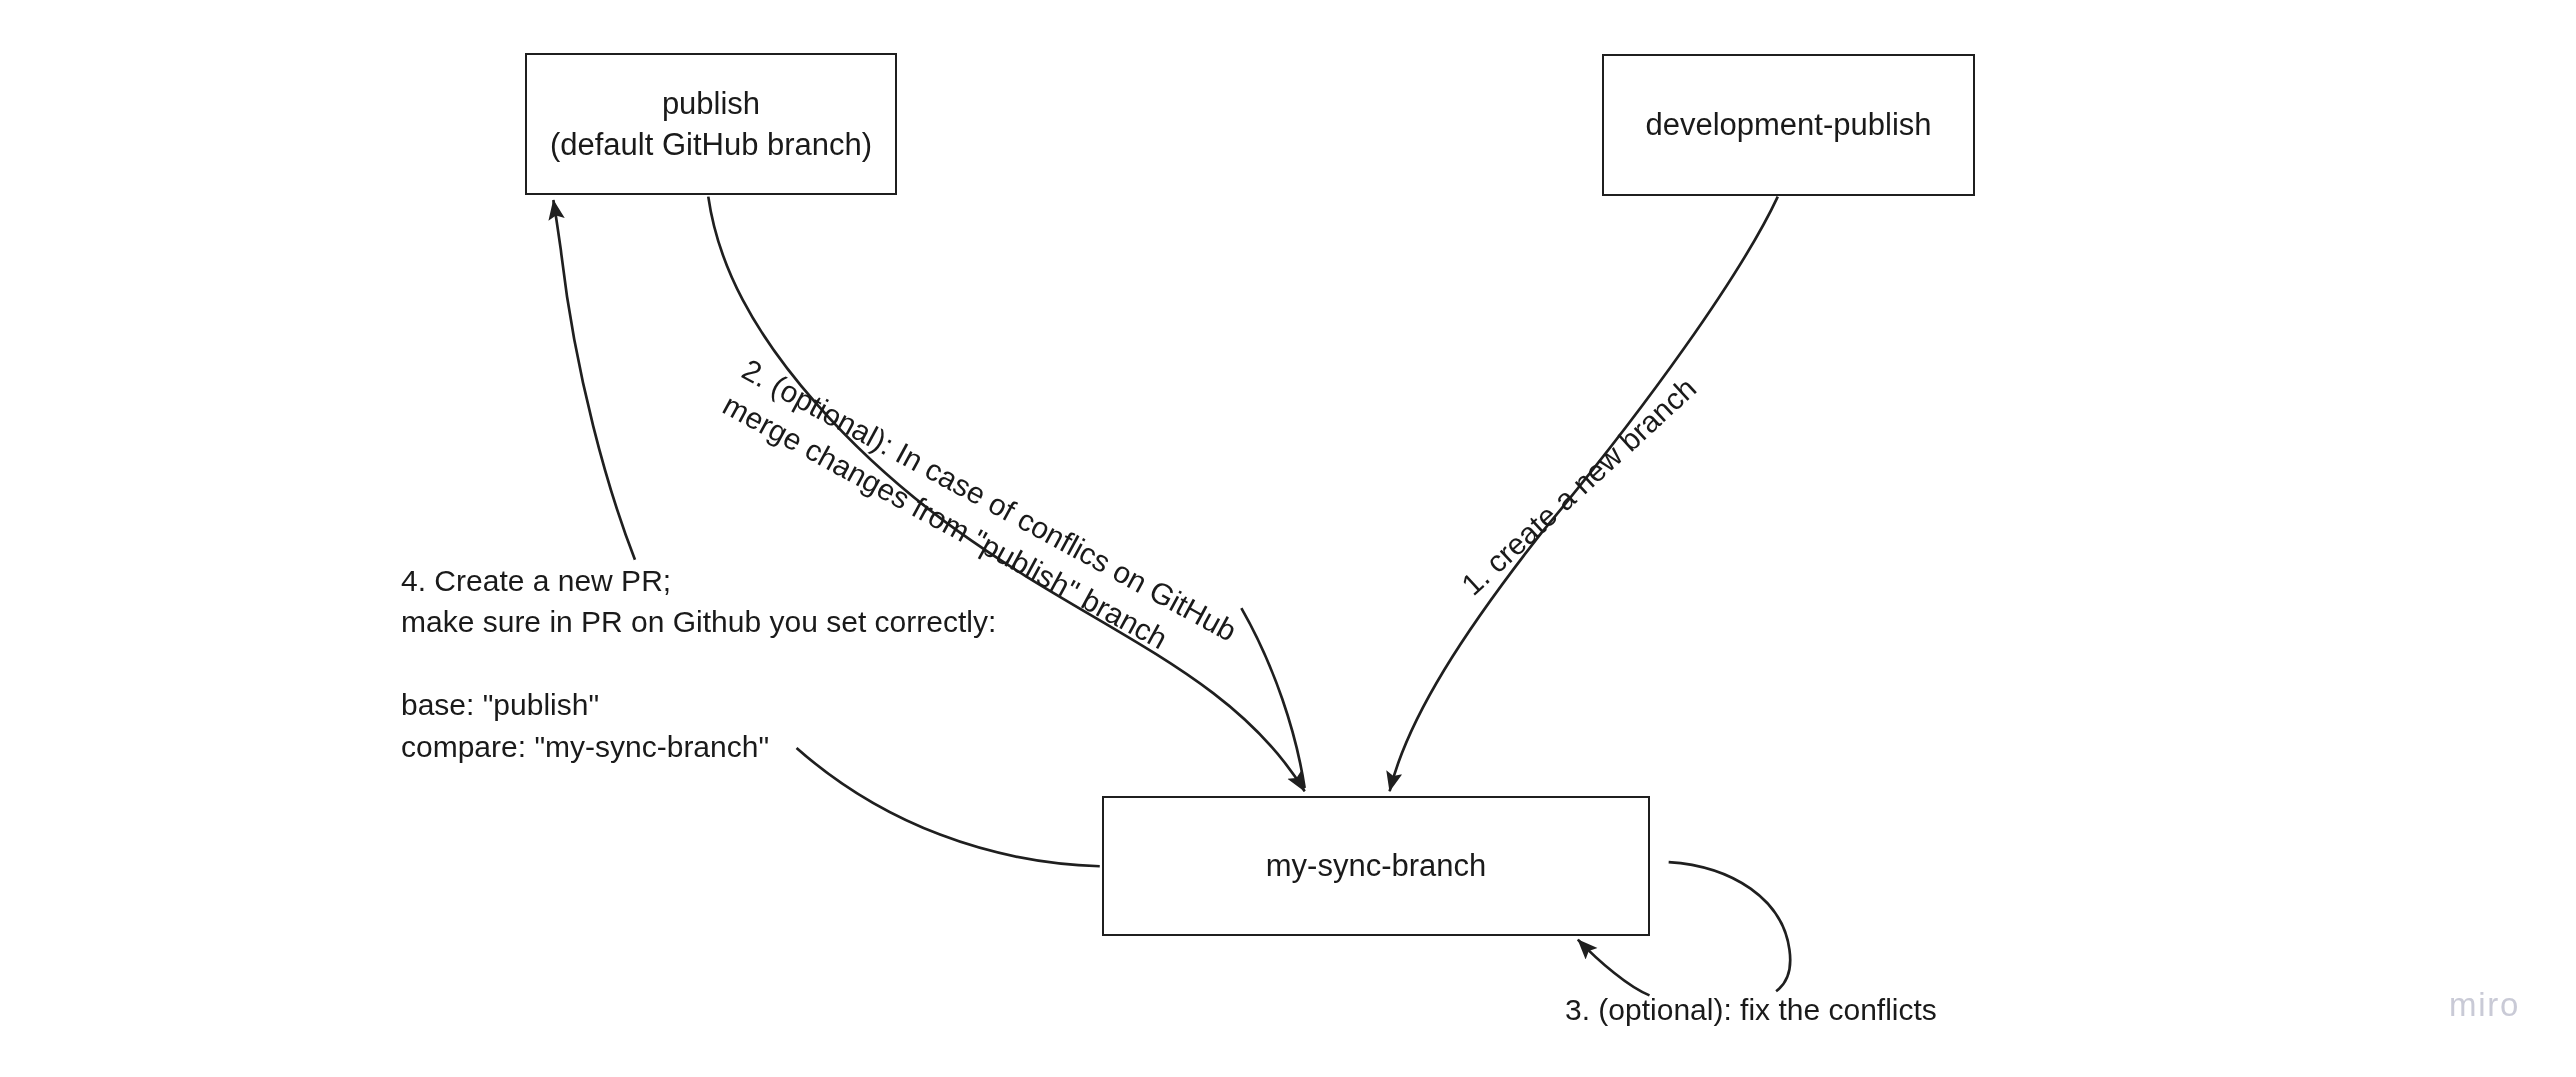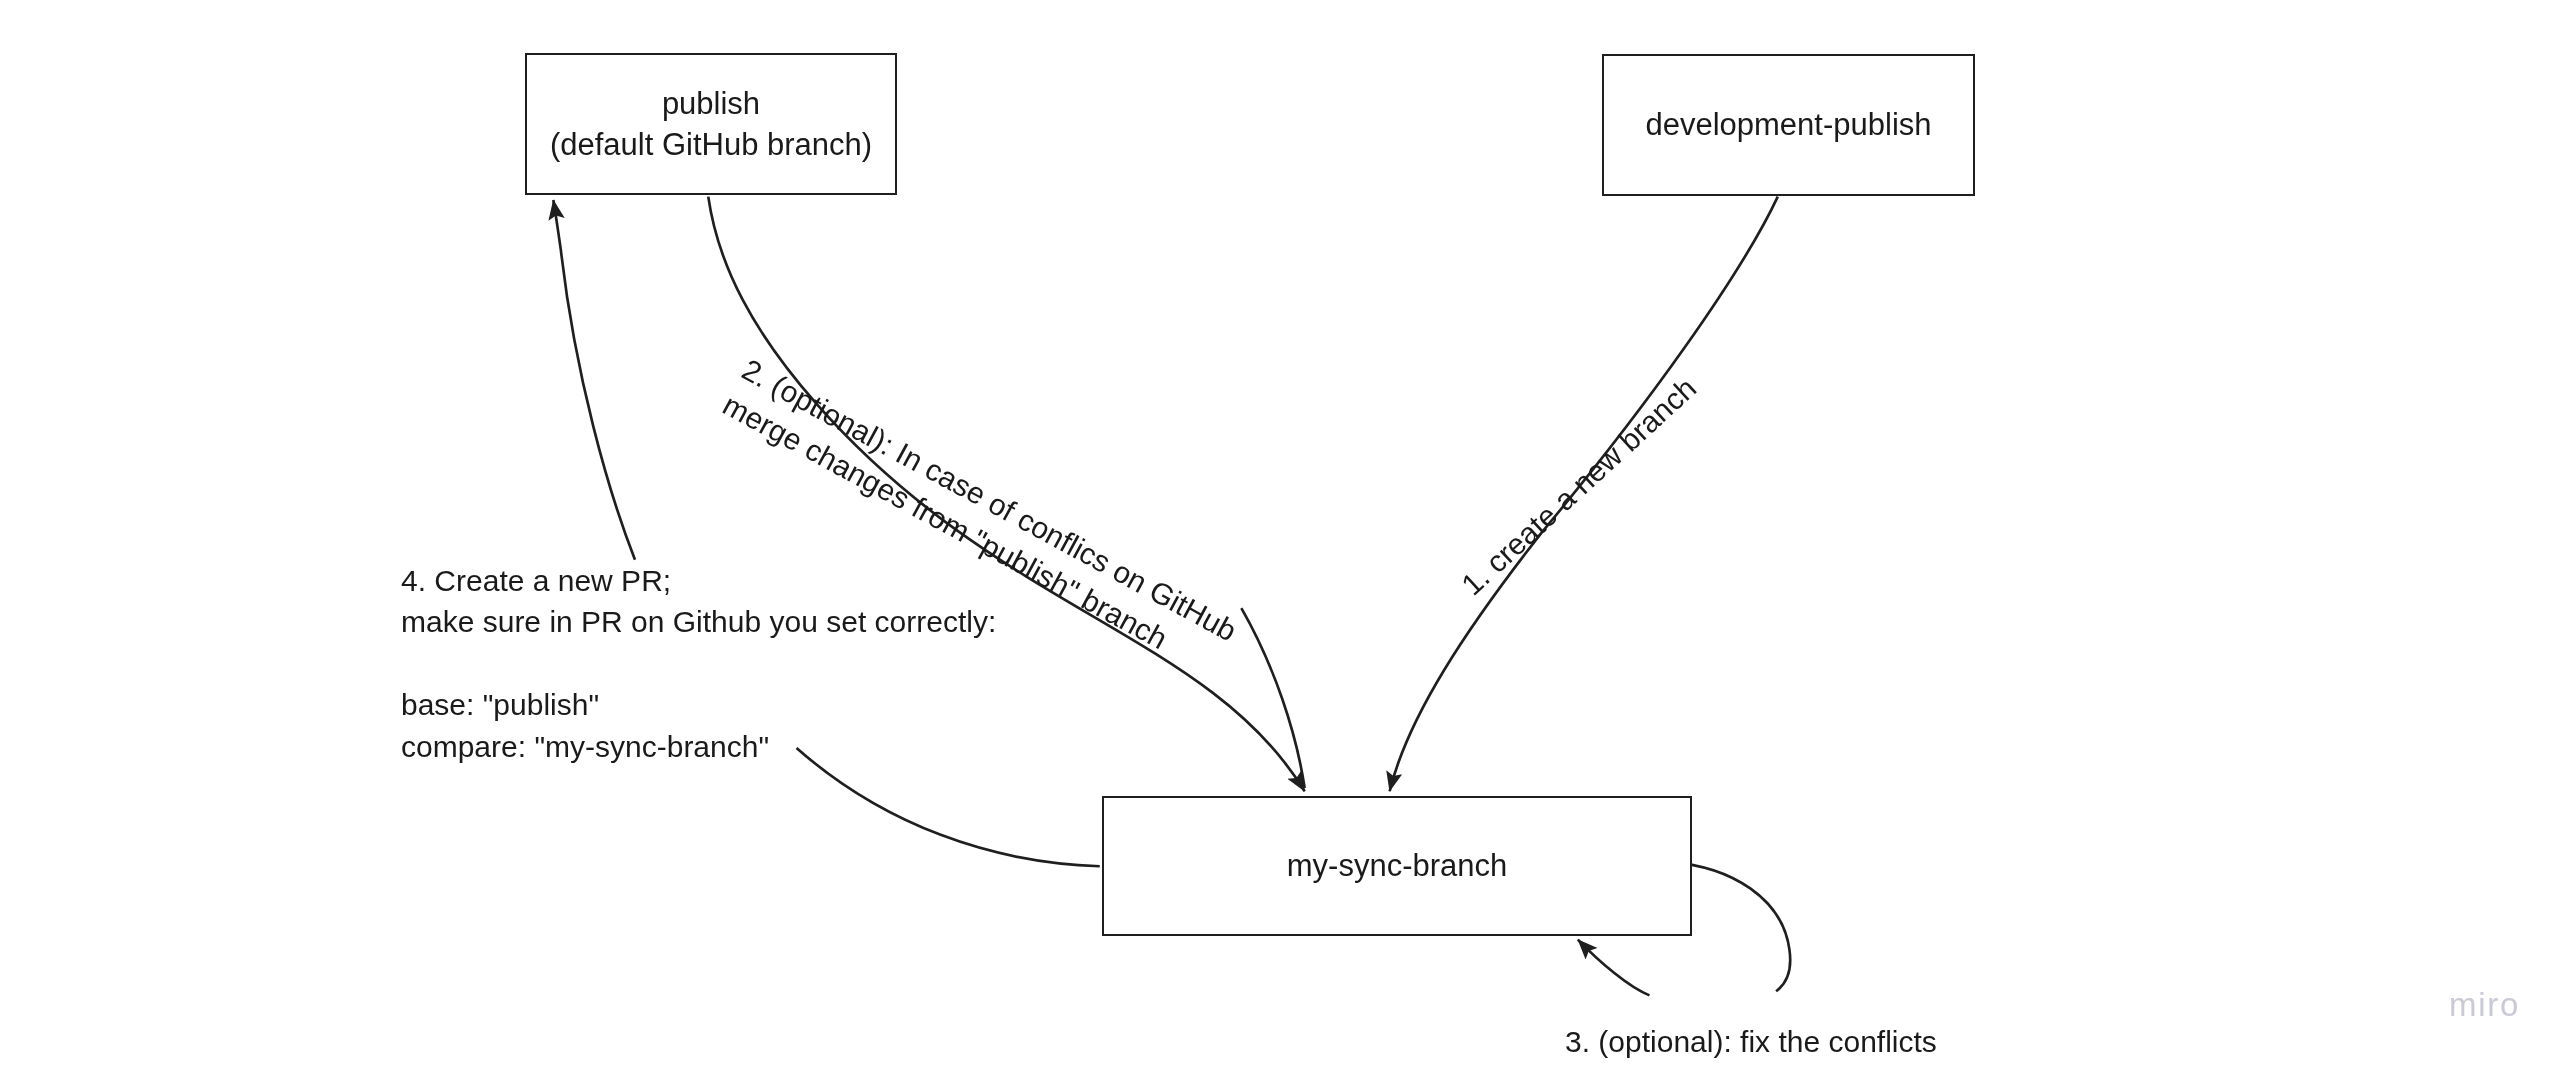--- a/index.html
+++ b/index.html
@@ -55,7 +55,7 @@
   #node-my-sync-branch {
     left: 1102px;
     top: 796px;
-    width: 590px;
+    width: 548px;
     height: 140px;
   }
   .edge-label {

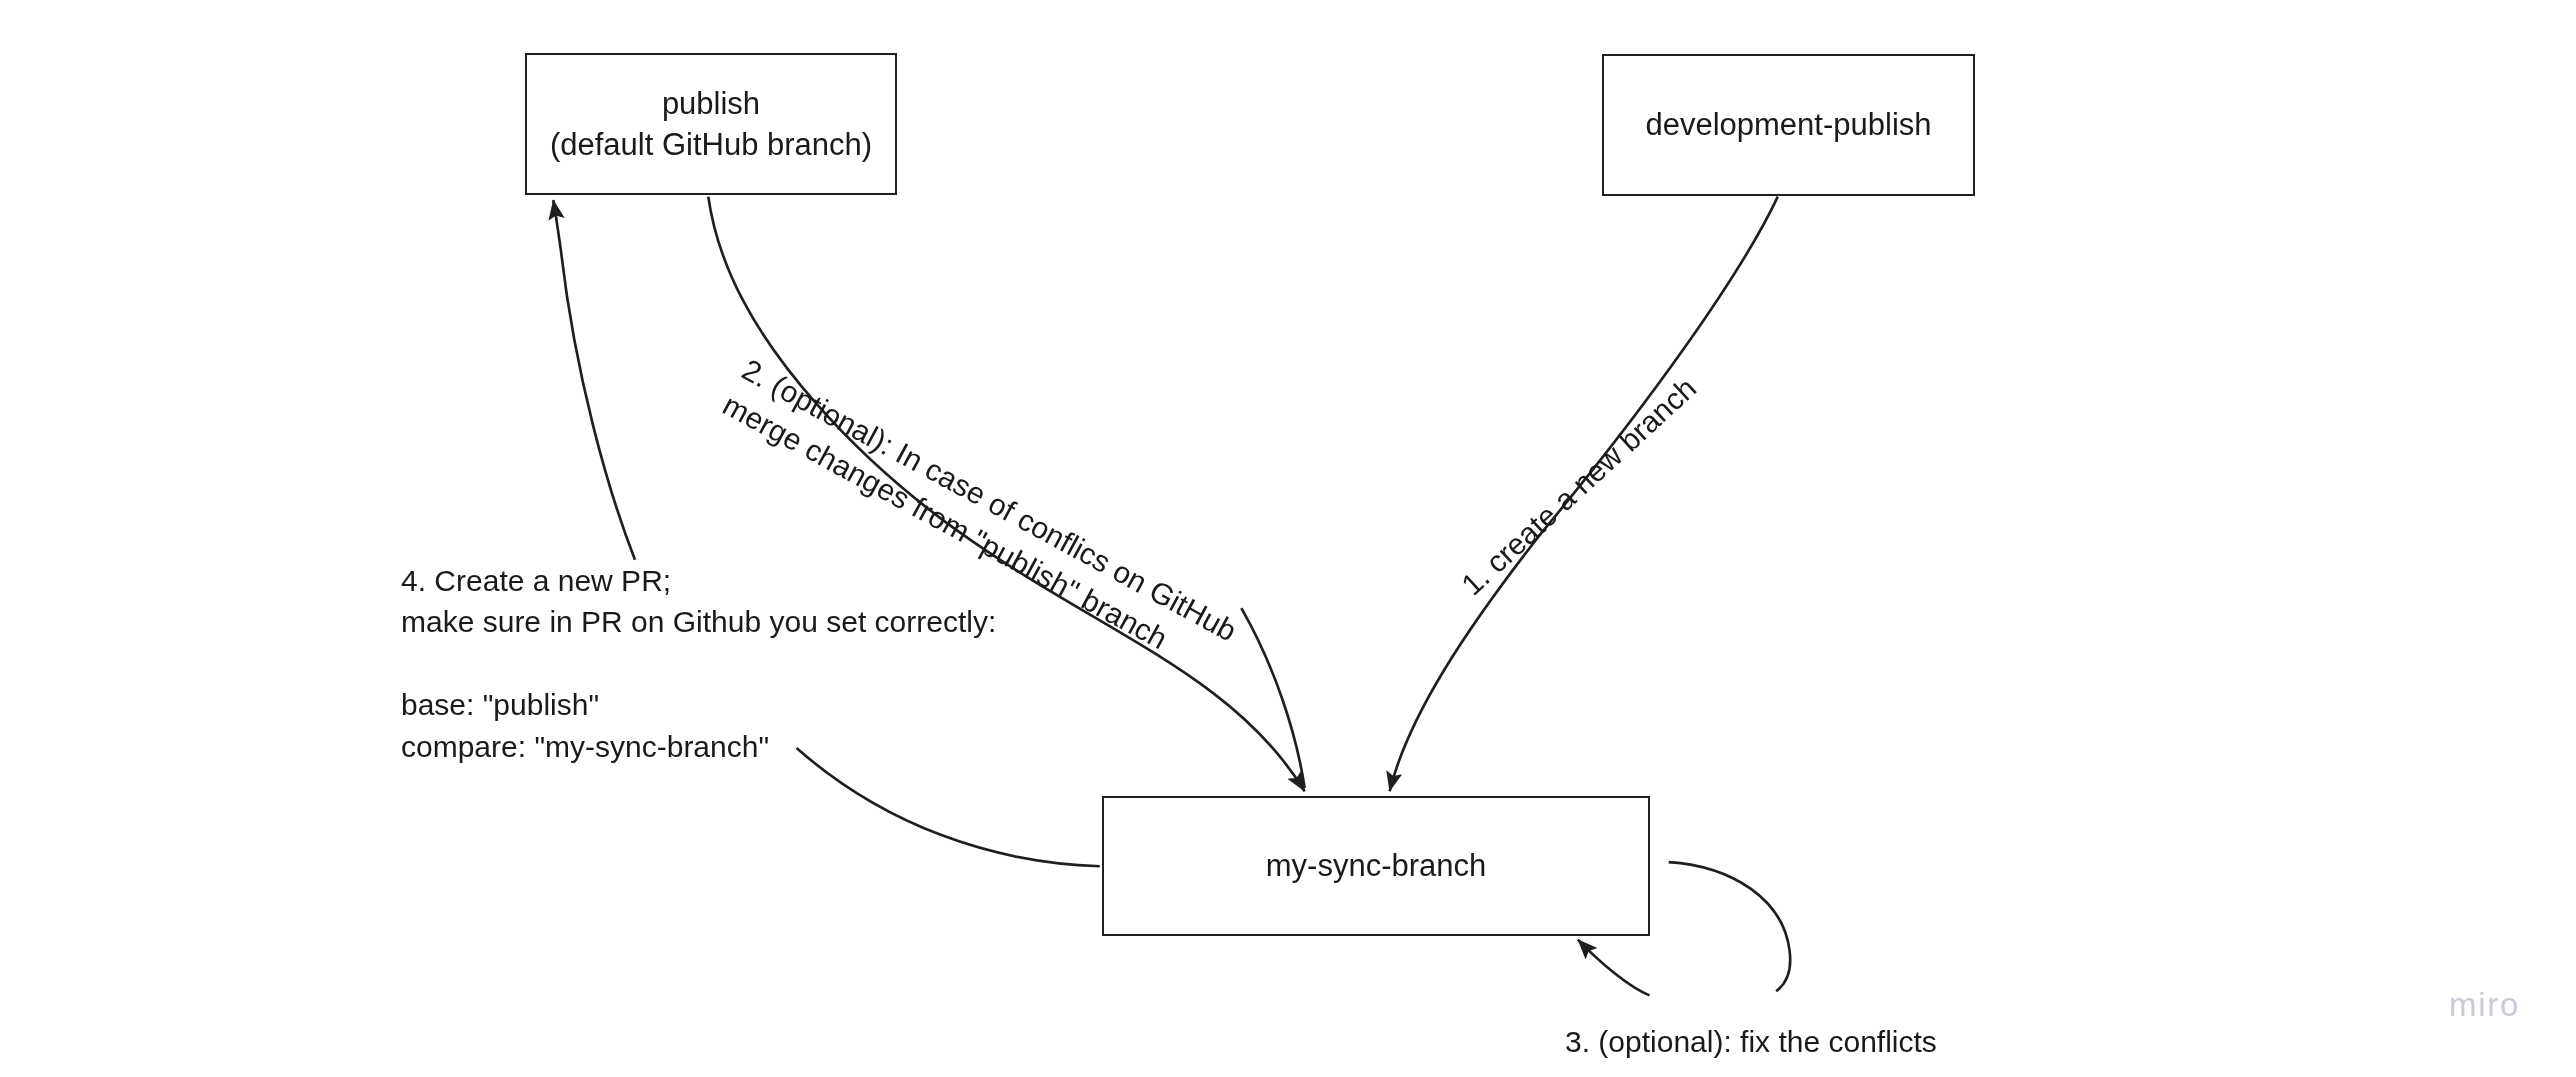--- a/index.html
+++ b/index.html
@@ -80,7 +80,6 @@
     left: 1565px;
     top: 990px;
     font-size: 30px;
-    margin-top: 32px;
   }
   #text-step4 {
     position: absolute;

